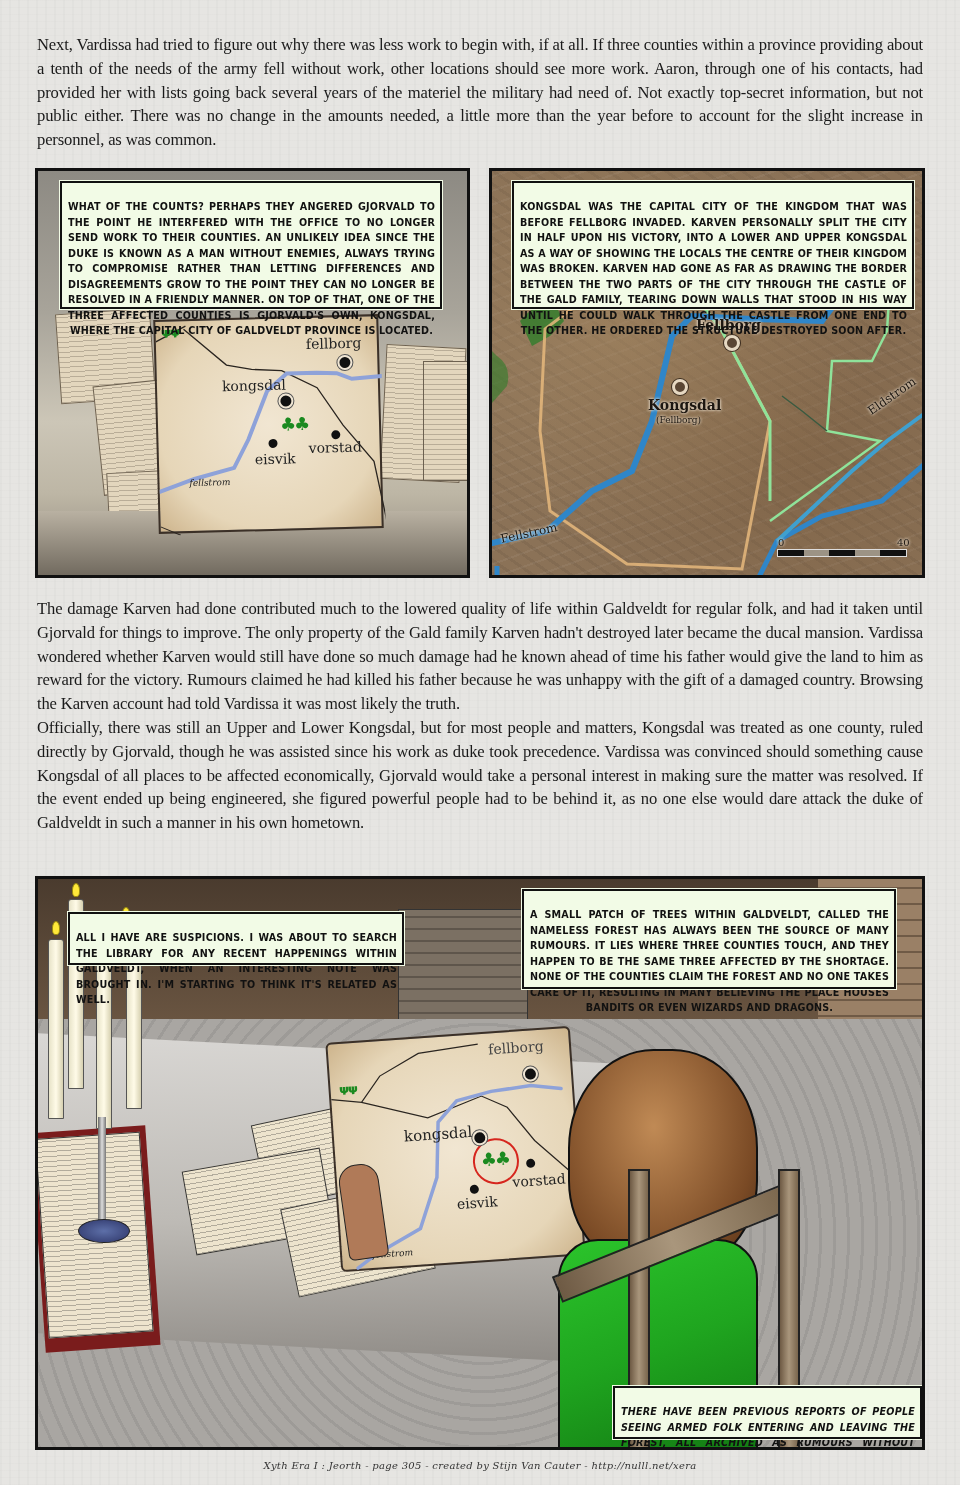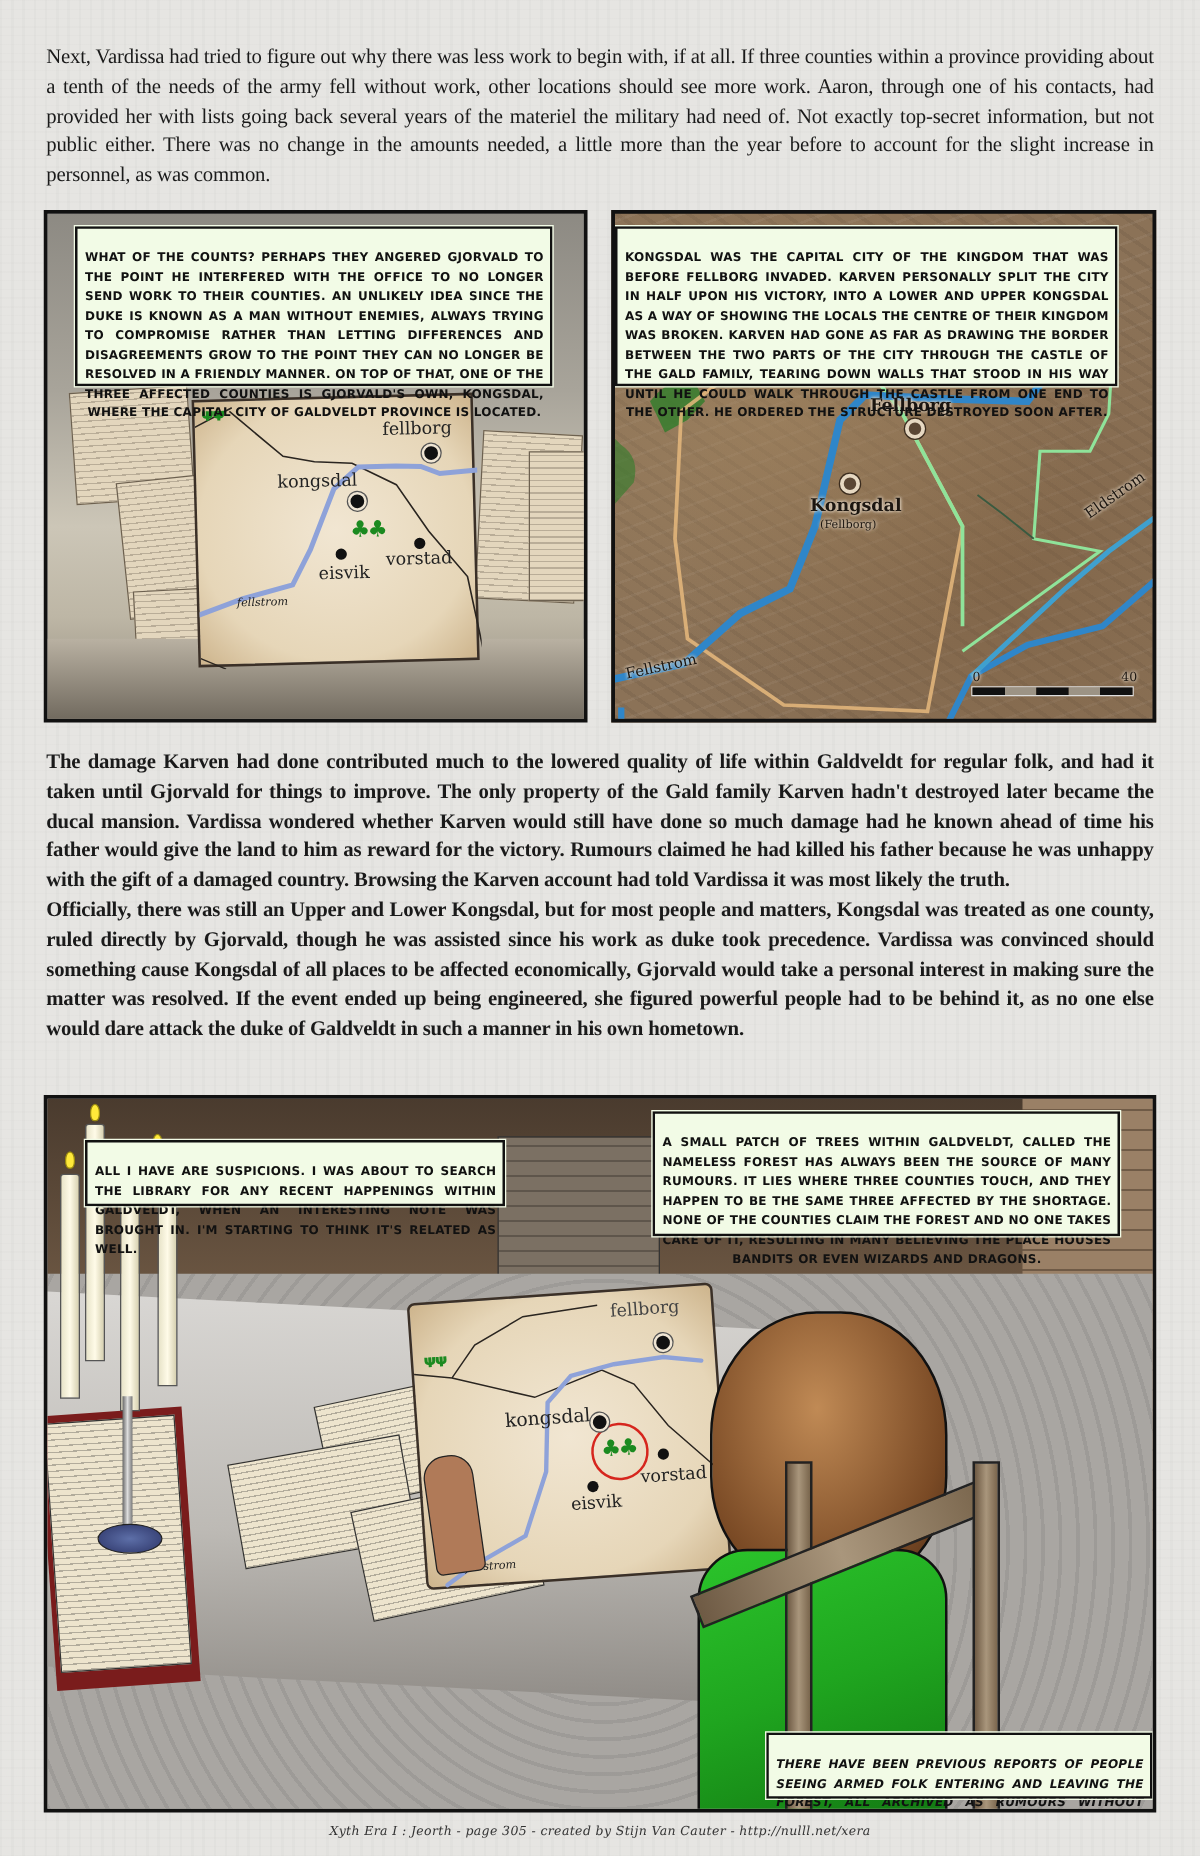--- a/index.html
+++ b/index.html
@@ -58,7 +58,7 @@
     z-index: 5;
   }
   #caption-1 { left: 22px; top: 10px; width: 382px; height: 128px; }
-  #caption-2 { left: 0; top: 10px; width: 402px; height: 128px; }
+  #caption-2 { left: 20px; top: 10px; width: 402px; height: 128px; }
   #caption-3 { left: 30px; top: 33px; width: 336px; height: 53px; text-align-last: left; }
   #caption-4 { left: 484px; top: 10px; width: 374px; height: 100px; }
   #caption-5 { left: 575px; top: 507px; width: 309px; height: 53px; font-style: italic; }

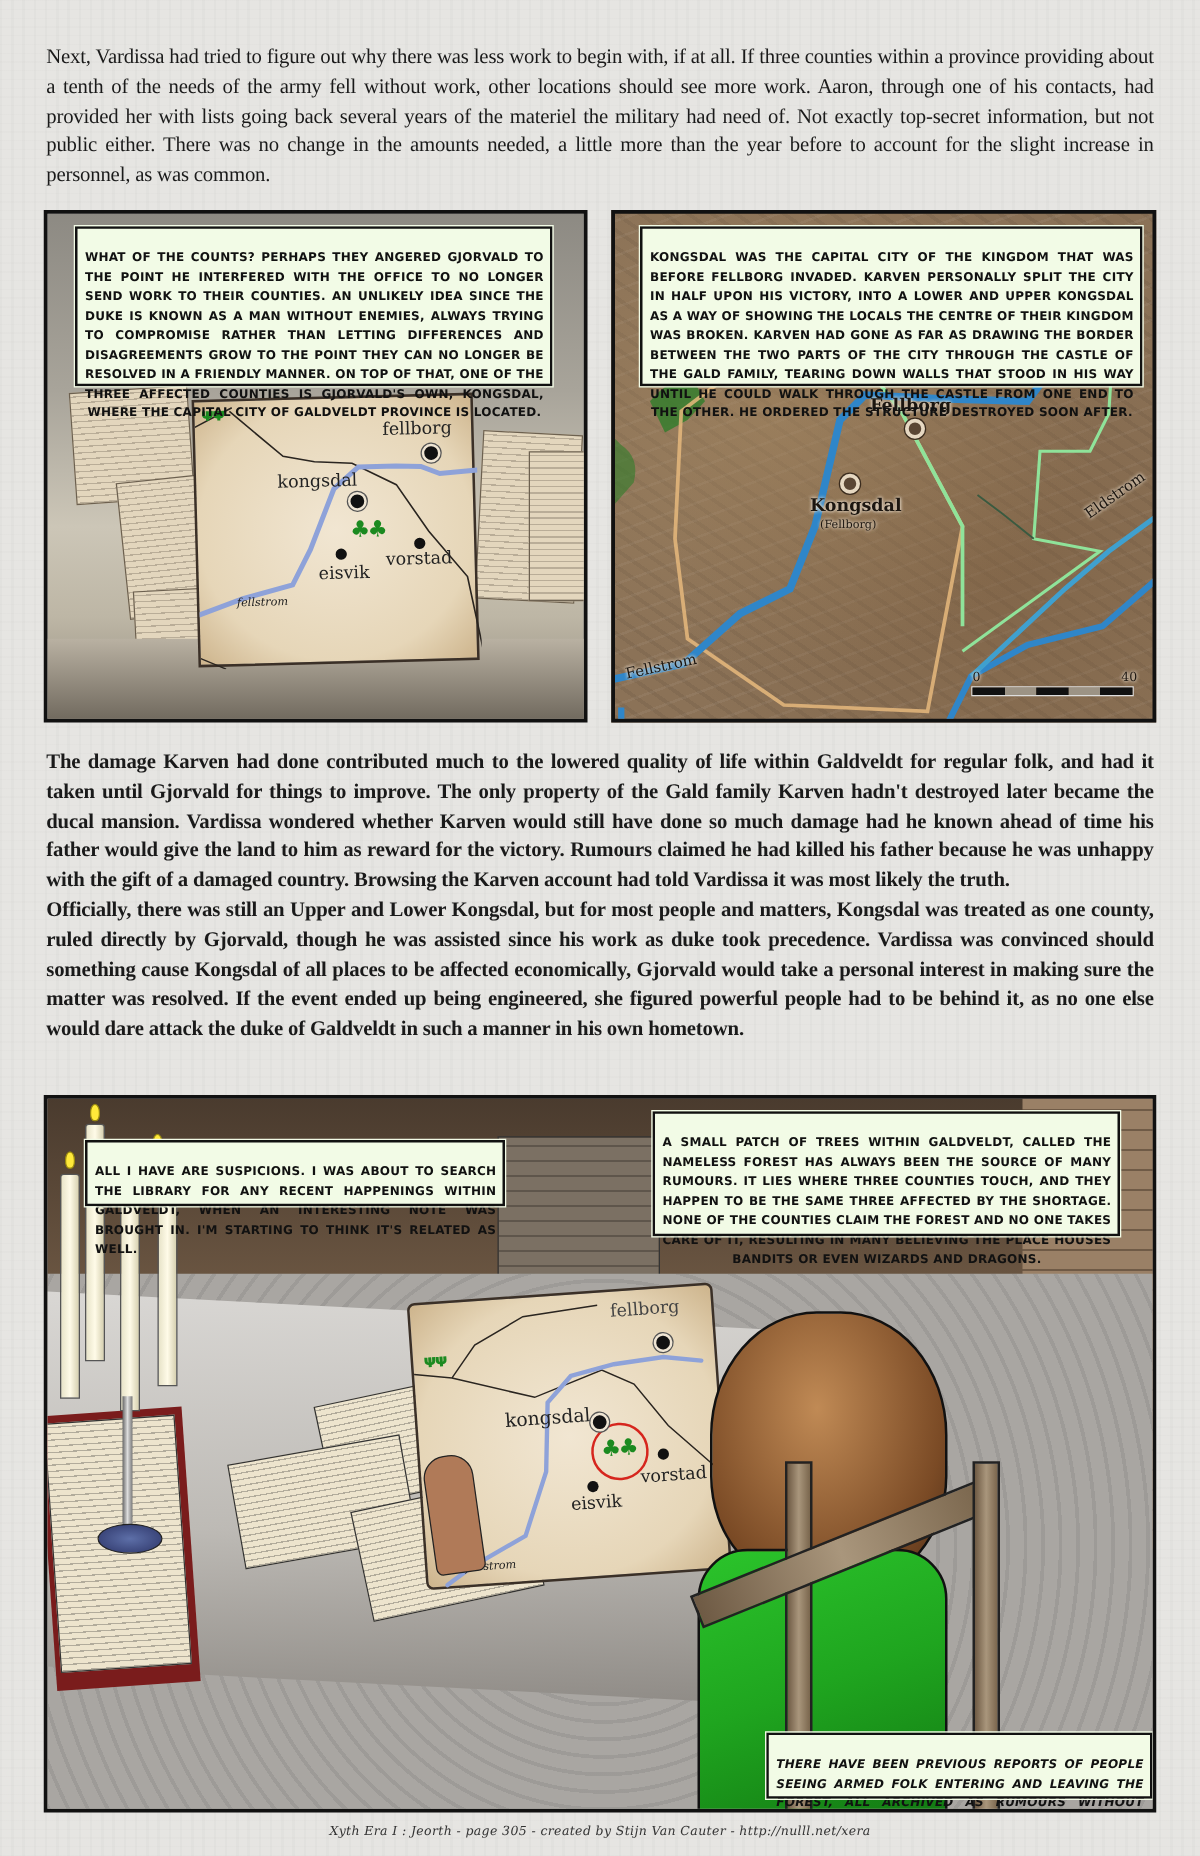--- a/index.html
+++ b/index.html
@@ -20,7 +20,7 @@
   }
   .prose p { margin: 0; }
   #prose-top { top: 33px; }
-  #prose-mid { top: 597px; font-weight: bold; }
+  #prose-mid { top: 597px; }
 
   .panel {
     position: absolute;

